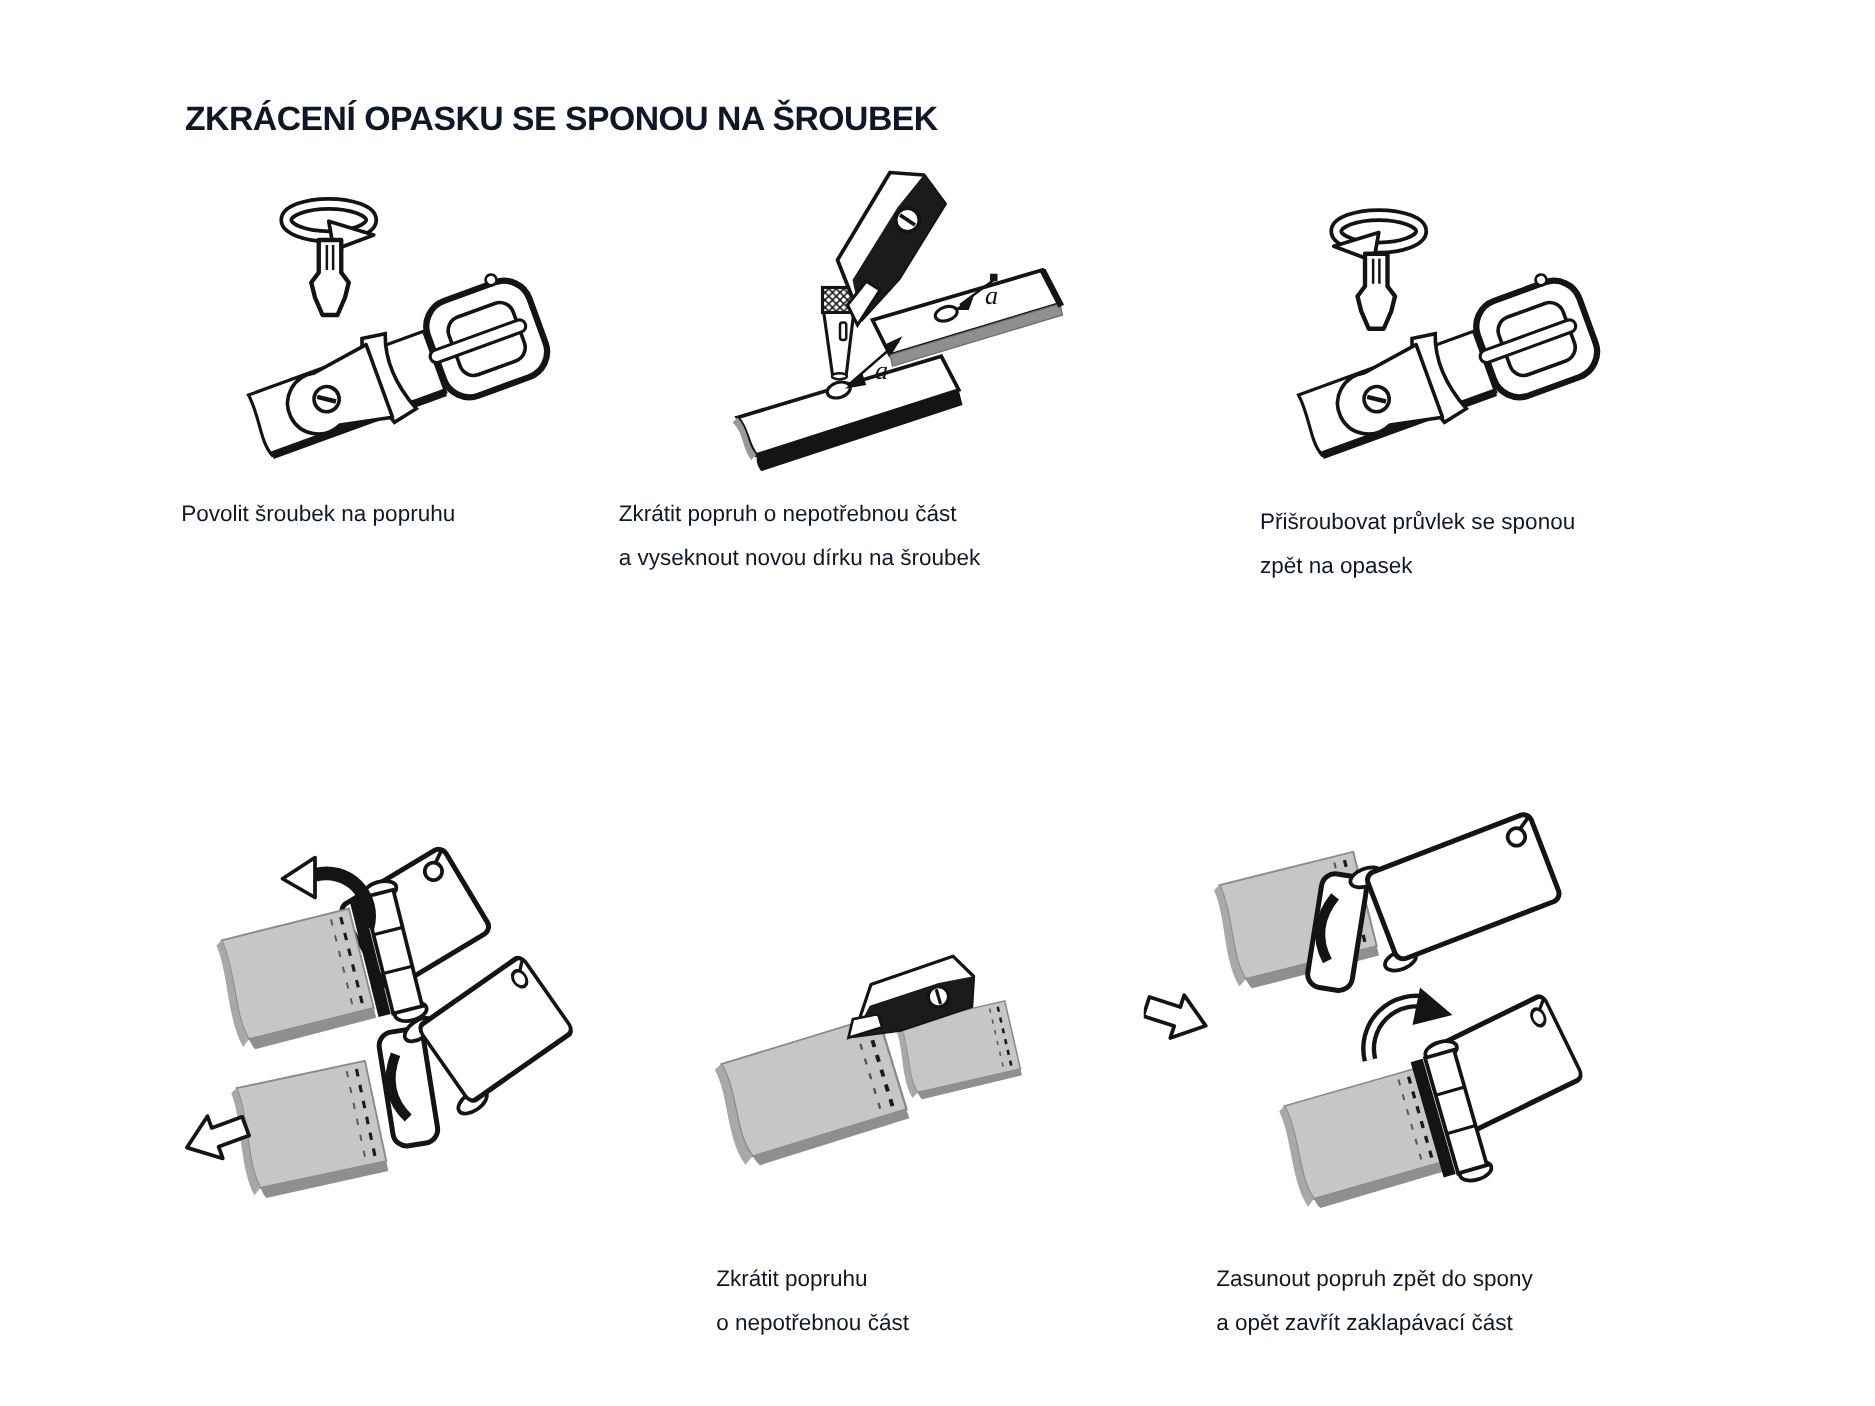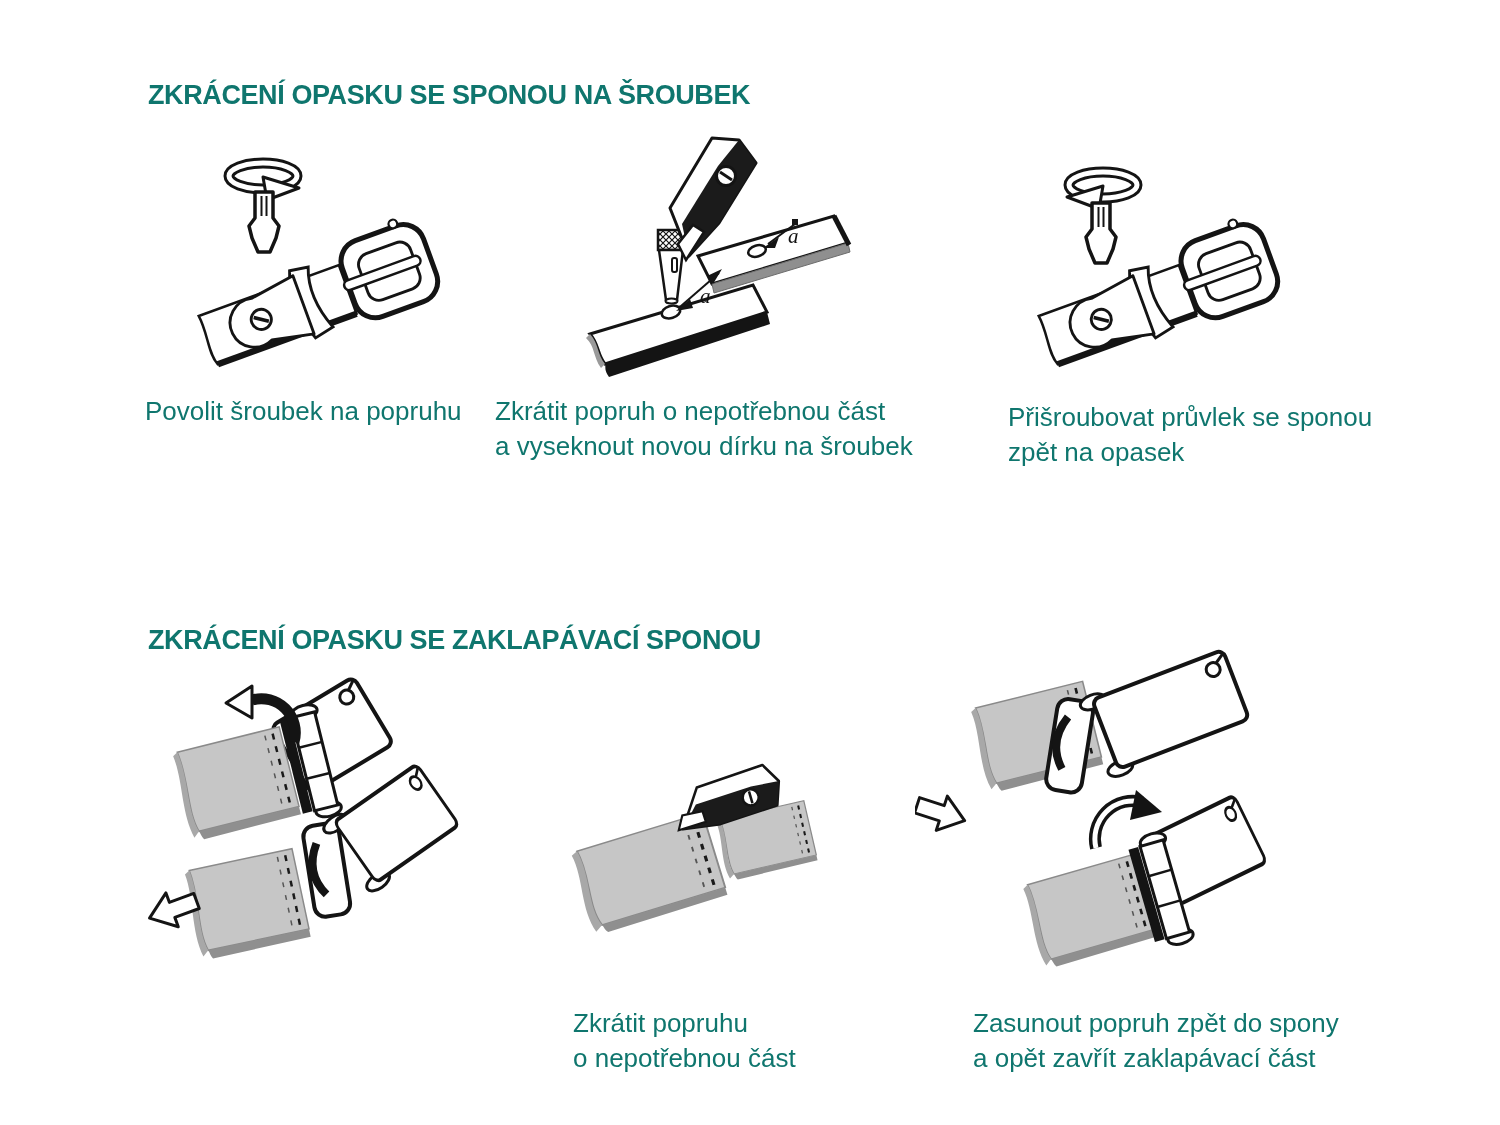--- a/index.html
+++ b/index.html
@@ -4,7 +4,7 @@
 <style>
   html,body{margin:0;padding:0;background:#fff;}
   .sheet{position:relative;width:1500px;height:1125px;background:#ffffff;overflow:hidden;
-         font-family:"Liberation Sans",sans-serif;color:#0f766e;}
+         font-family:"Liberation Sans",sans-serif;color:#0f172a;}
   .sec-title{position:absolute;font-weight:bold;font-size:27px;letter-spacing:-0.4px;white-space:pre-line;}
   .caption{position:absolute;font-size:26px;line-height:35px;white-space:pre-line;}
   figure.ill{position:absolute;margin:0;padding:0;}

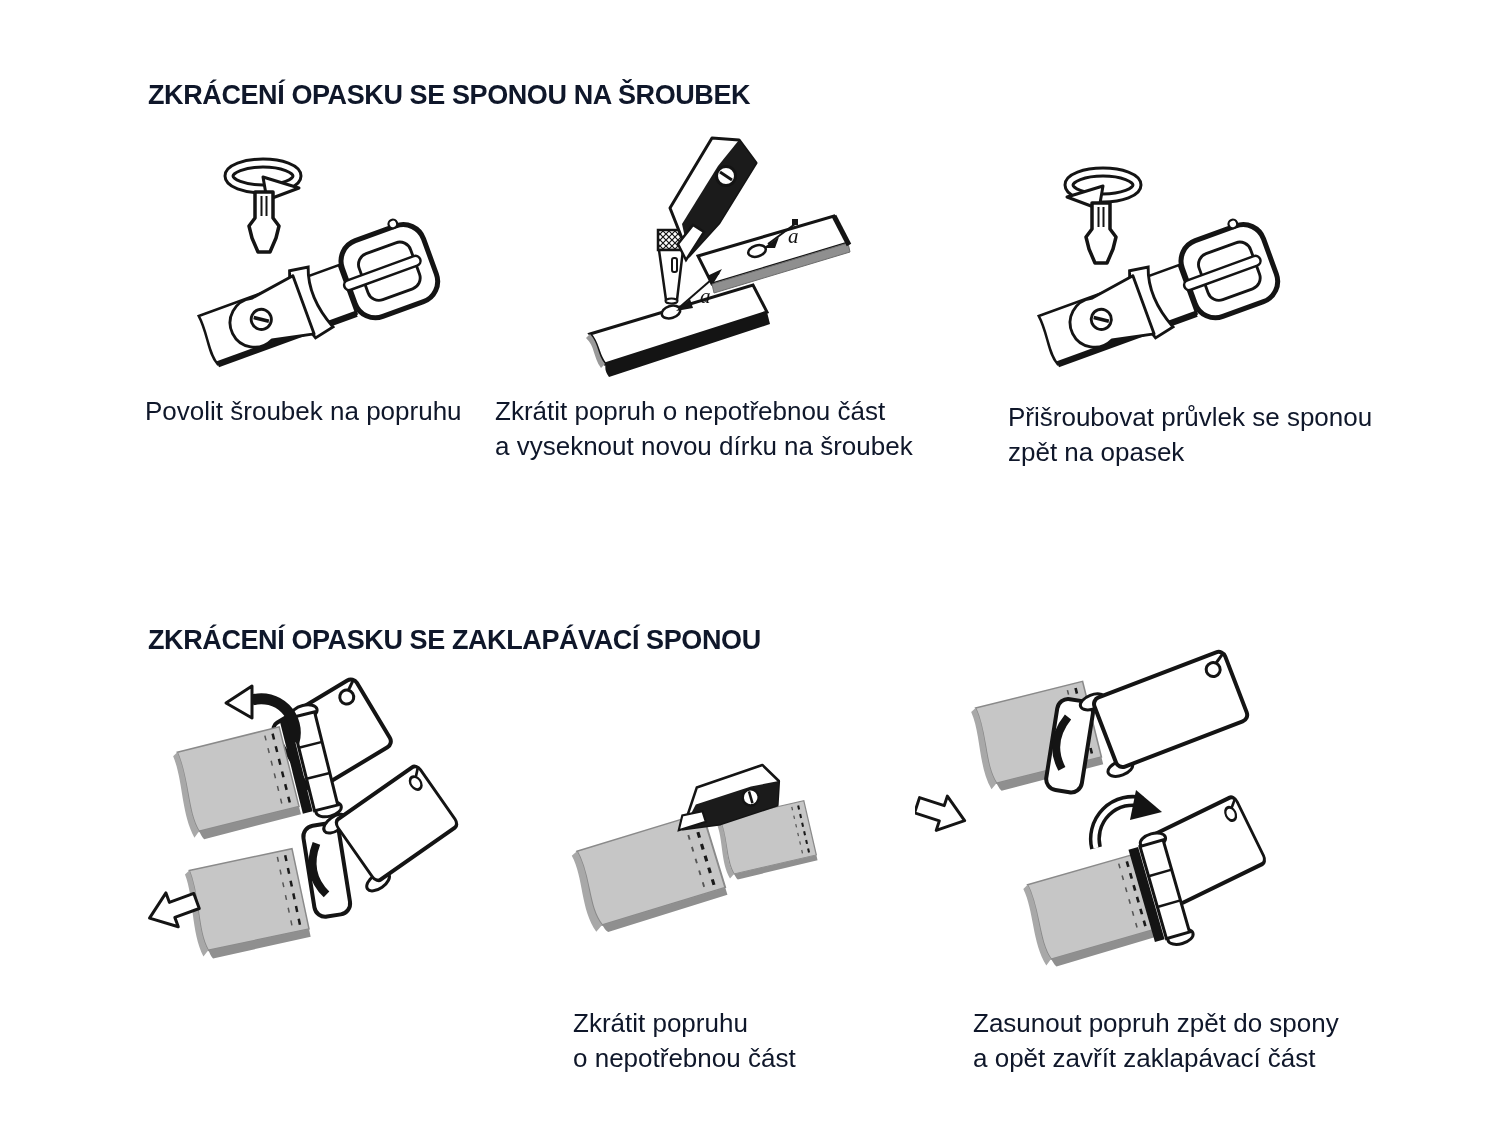--- a/index.html
+++ b/index.html
@@ -6,7 +6,7 @@
   .sheet{position:relative;width:1500px;height:1125px;background:#ffffff;overflow:hidden;
          font-family:"Liberation Sans",sans-serif;color:#0f172a;}
   .sec-title{position:absolute;font-weight:bold;font-size:27px;letter-spacing:-0.4px;white-space:pre-line;}
-  .caption{position:absolute;font-size:26px;line-height:35px;white-space:pre-line;}
+  .caption{position:absolute;font-size:18px;line-height:35px;white-space:pre-line;}
   figure.ill{position:absolute;margin:0;padding:0;}
   figure.ill svg{display:block;width:100%;height:100%;}
   .dim-label{font-family:"Liberation Serif",serif;font-style:italic;font-size:21px;fill:#111;}

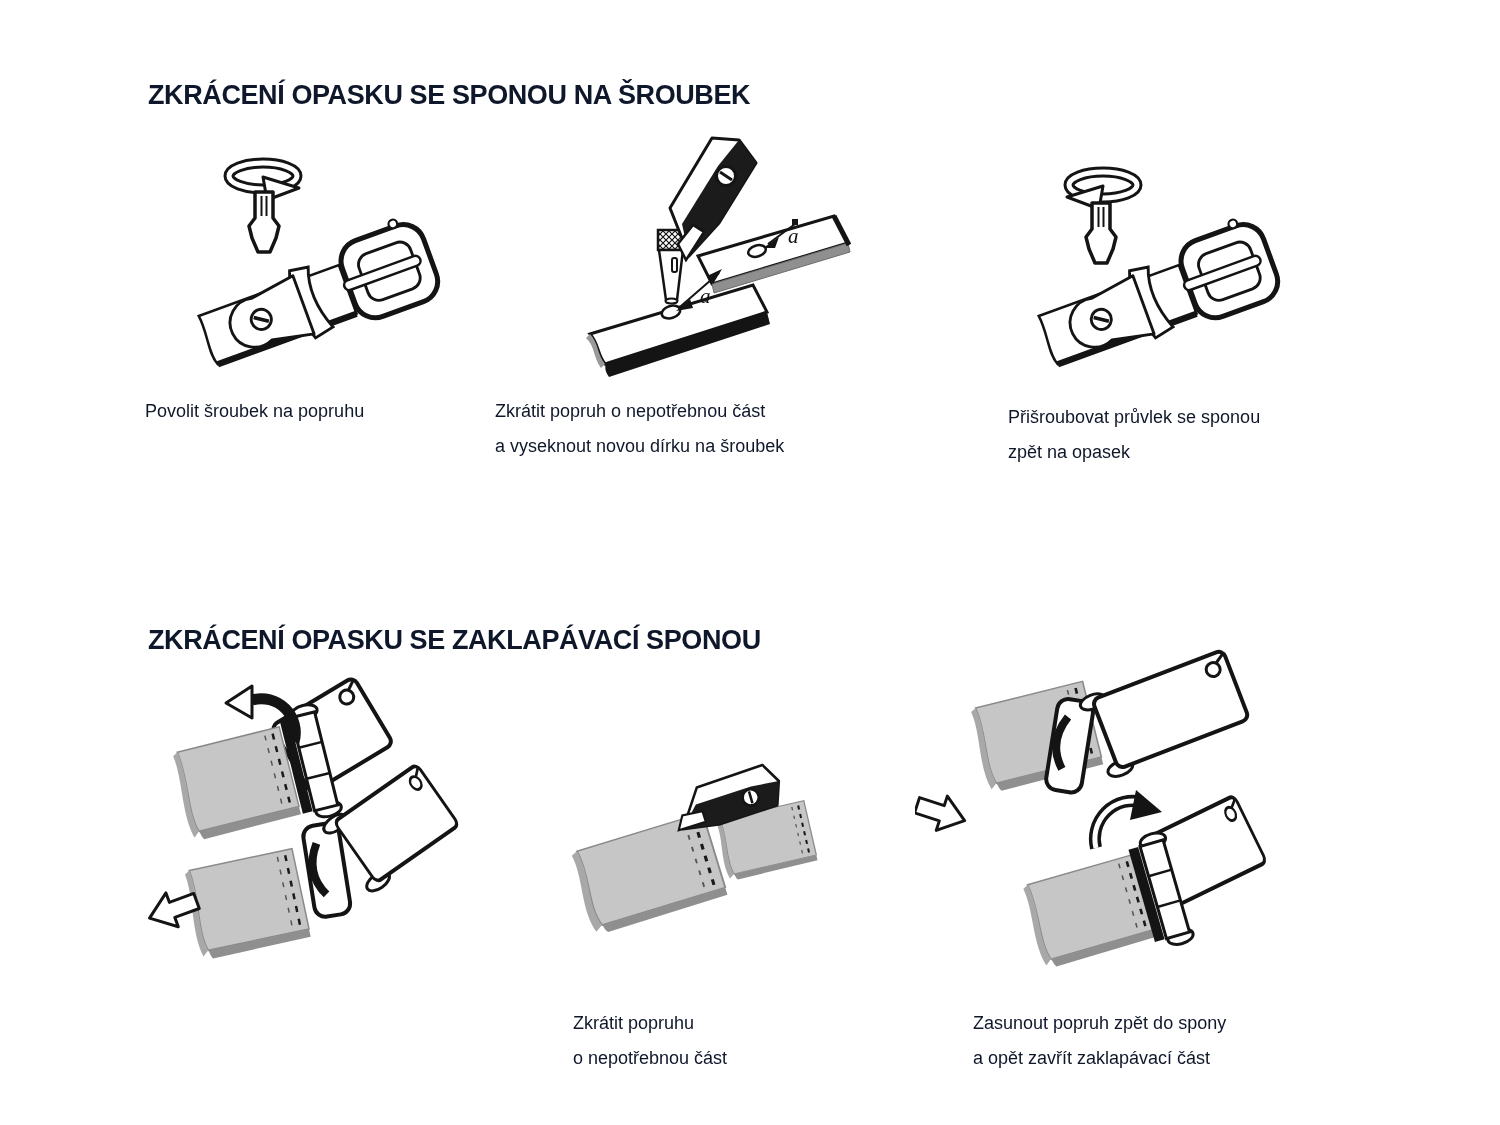--- a/index.html
+++ b/index.html
@@ -167,7 +167,6 @@
   <div class="caption" style="left:1008px;top:400px">Přišroubovat průvlek se sponou
 zpět na opasek</div>
 
-  <h2 class="sec-title" style="left:148px;top:603px">ZKRÁCENÍ OPASKU SE ZAKLAPÁVACÍ SPONOU</h2>
 
   <figure class="ill" style="left:140px;top:665px;width:322px;height:300px">
     <svg viewBox="140 665 322 300">

